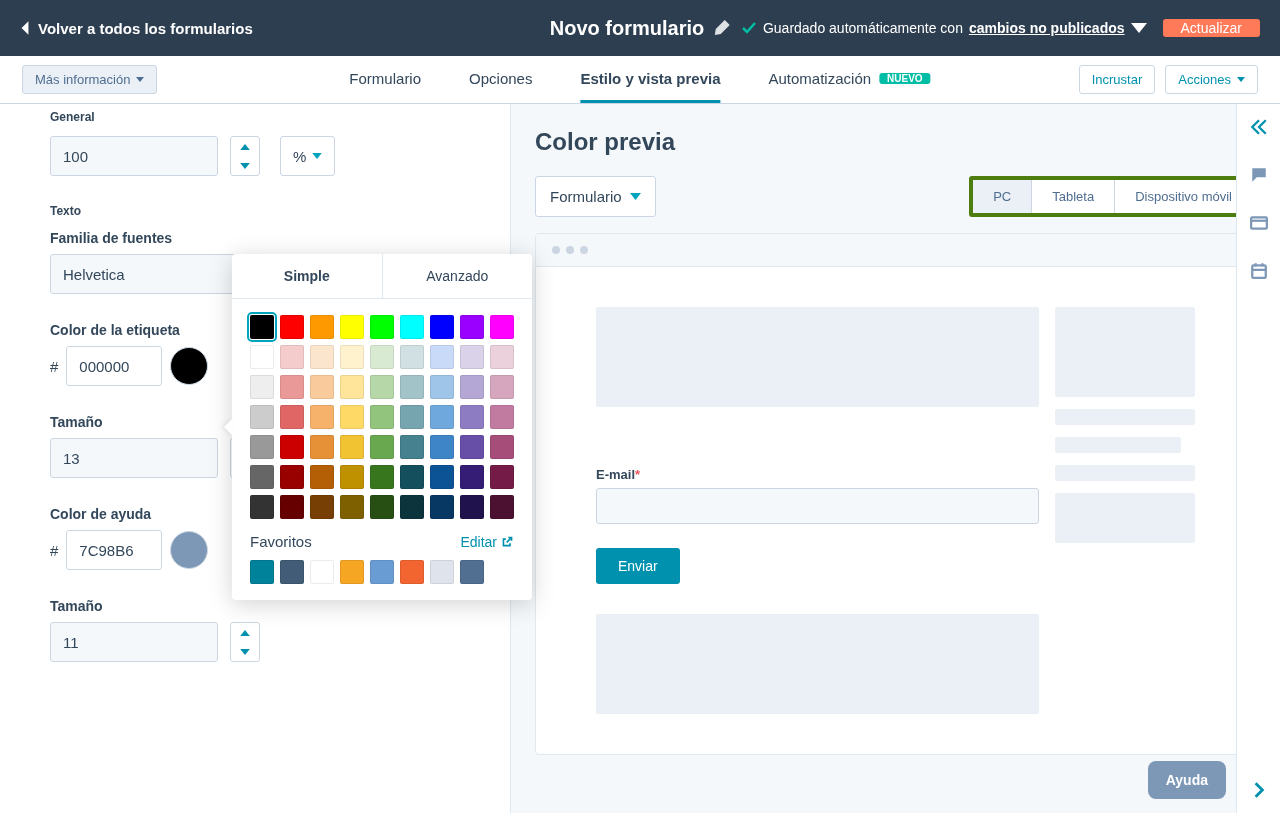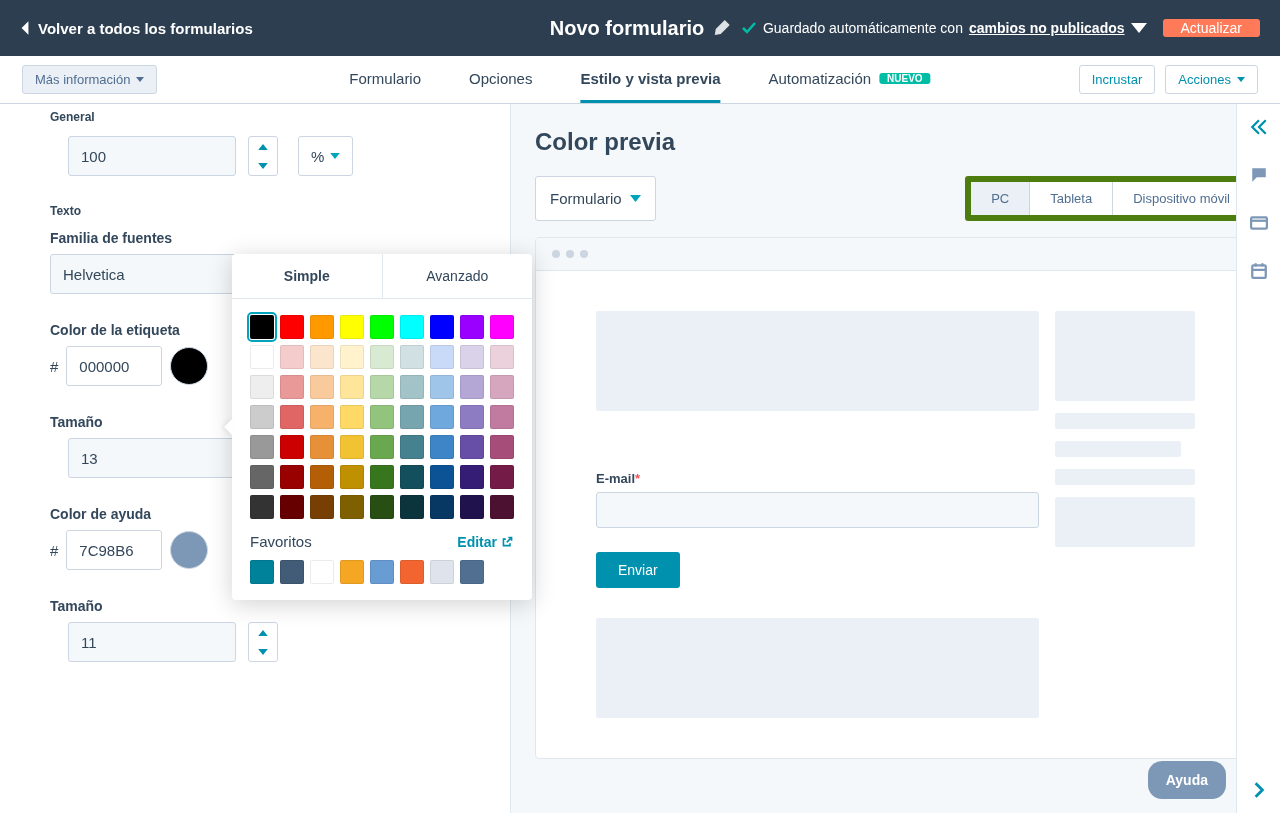--- a/index.html
+++ b/index.html
@@ -36,7 +36,7 @@
 .section-title { font-size: 12px; font-weight: 700; color: #33475b; margin-bottom: 12px; }
 .section-title.general { margin-top: -4px; }
 .field-label { font-size: 14px; font-weight: 600; color: #33475b; margin-bottom: 8px; }
-.input-row { display: flex; gap: 20px; margin-bottom: 28px; margin-left: 18px; }
+.input-row { display: flex; gap: 20px; margin-bottom: 28px; }
 .num-input { width: 168px; height: 40px; border: 1px solid #cbd6e2; border-radius: 3px; background: #f5f8fa; padding: 0 12px; font-size: 15px; color: #33475b; }
 .spinner { width: 30px; height: 40px; border: 1px solid #cbd6e2; border-radius: 3px; display: flex; flex-direction: column; margin-left: -8px; }
 .spinner-btn { flex: 1; display: flex; align-items: center; justify-content: center; cursor: pointer; }

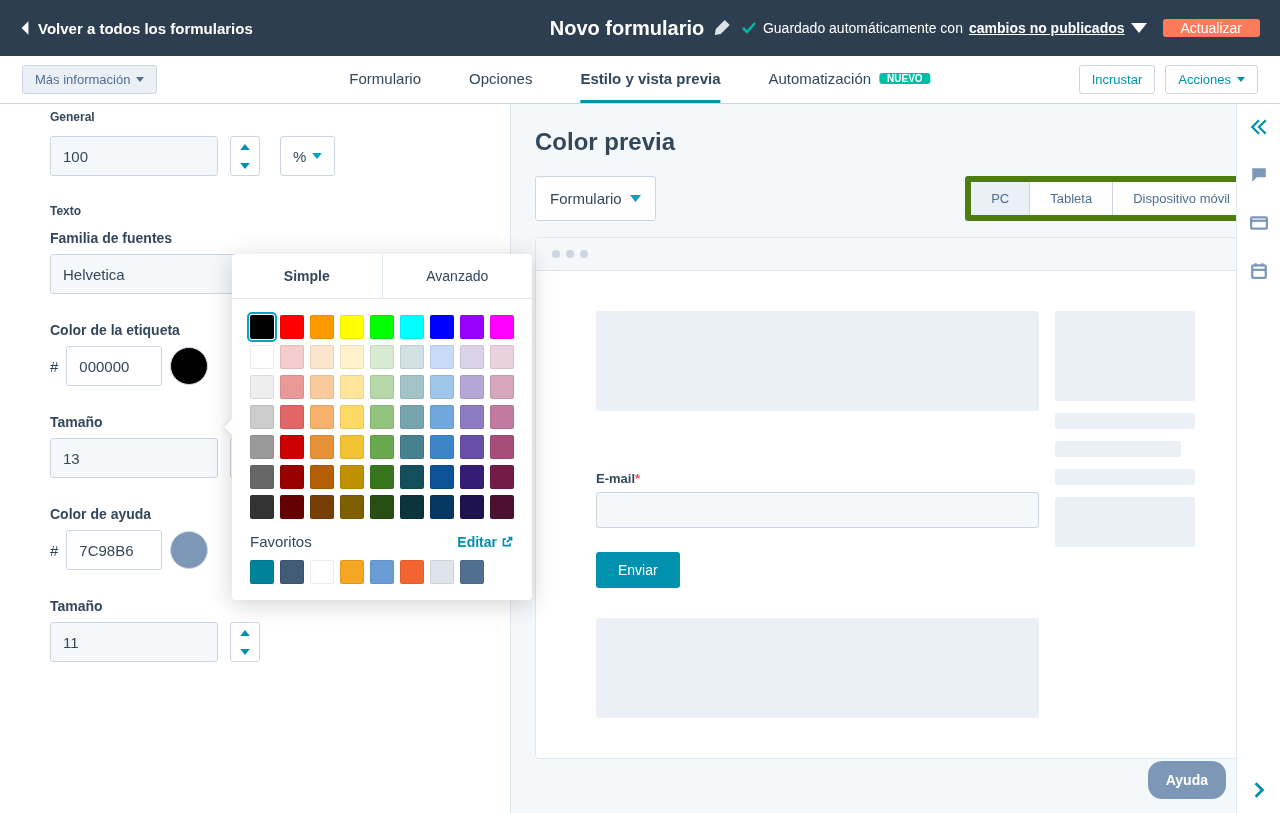--- a/index.html
+++ b/index.html
@@ -69,7 +69,7 @@
 .preview-title { font-size: 24px; font-weight: 700; color: #33475b; margin-bottom: 20px; }
 .preview-controls { display: flex; justify-content: space-between; margin-bottom: 16px; }
 .form-select { border: 1px solid #cbd6e2; background: #fff; padding: 10px 14px; border-radius: 3px; font-size: 15px; color: #33475b; display: flex; align-items: center; gap: 8px; cursor: pointer; }
-.device-toggle { display: flex; border: 6px solid #4d7c0f; border-radius: 3px; overflow: hidden; background: #fff; }
+.device-toggle { display: flex; border: 4px solid #4d7c0f; border-radius: 3px; overflow: hidden; background: #fff; }
 .device-btn { padding: 9px 20px; font-size: 13px; color: #506e91; cursor: pointer; border-right: 1px solid #cbd6e2; }
 .device-btn:last-child { border-right: none; }
 .device-btn.active { background: #eaf0f6; }

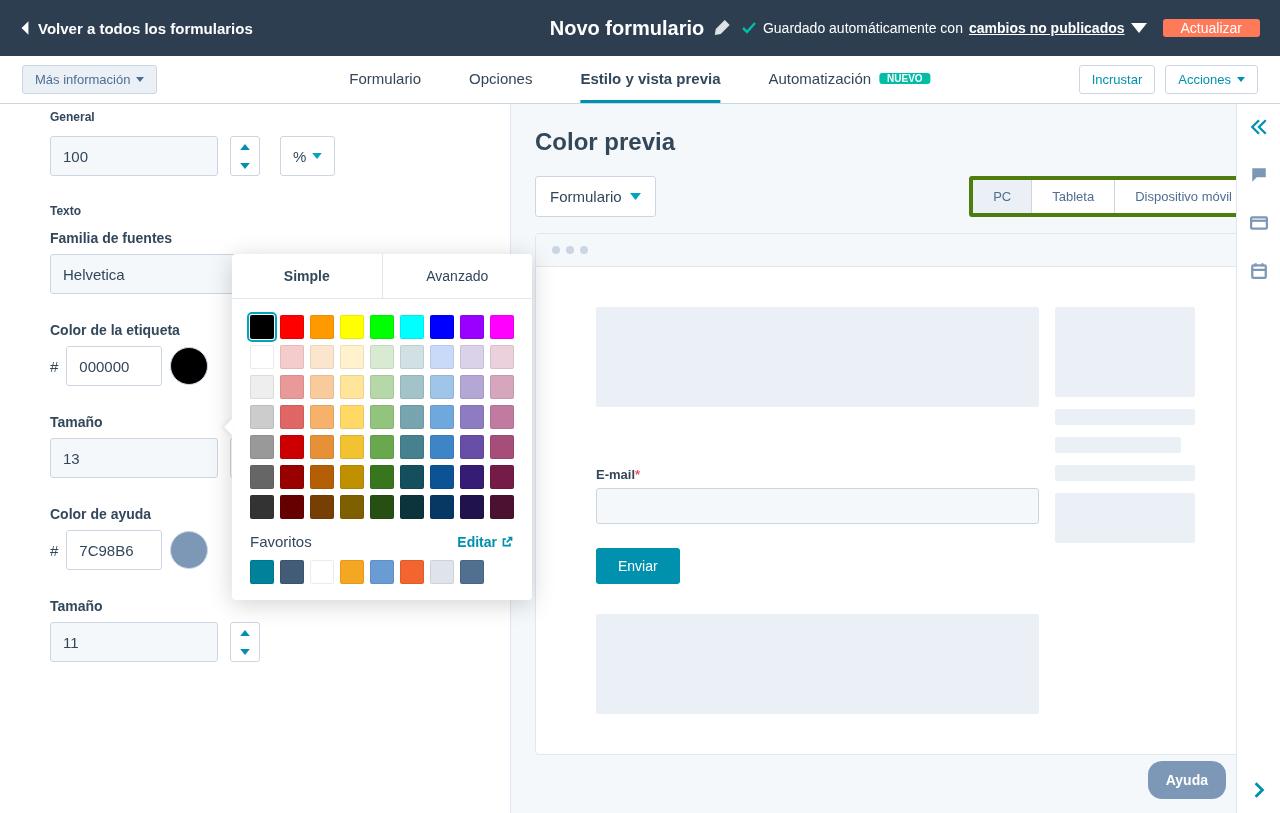--- a/index.html
+++ b/index.html
@@ -62,7 +62,7 @@
 .color-cell.selected { outline: 2px solid #00a4bd; outline-offset: 1px; }
 .favorites-row { display: flex; justify-content: space-between; align-items: center; margin-bottom: 10px; }
 .favorites-label { font-size: 15px; color: #33475b; }
-.edit-link { color: #0091ae; font-size: 14px; font-weight: 700; cursor: pointer; display: flex; align-items: center; gap: 4px; }
+.edit-link { color: #0091ae; font-size: 14px; font-weight: 400; cursor: pointer; display: flex; align-items: center; gap: 4px; }
 .fav-grid { display: grid; grid-template-columns: repeat(9, 24px); gap: 6px; }
 
 

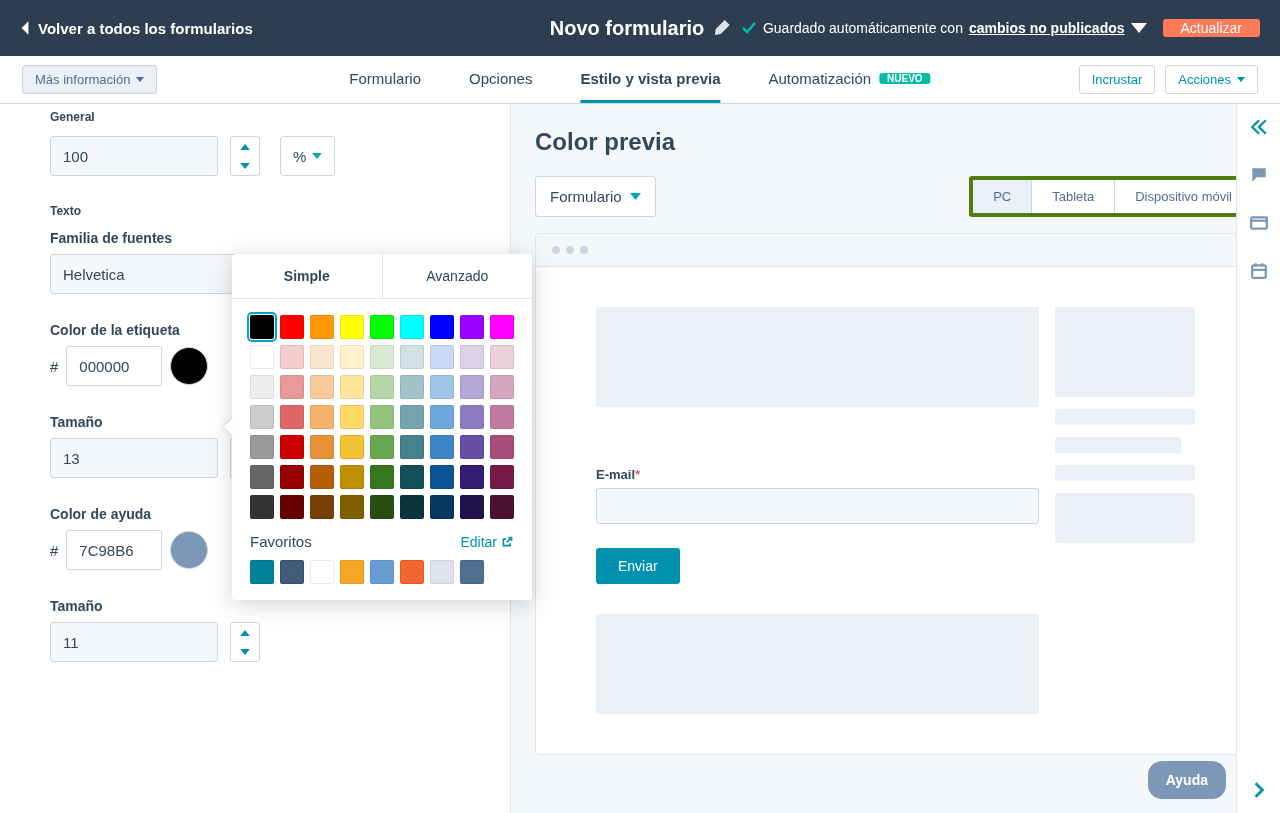--- a/index.html
+++ b/index.html
@@ -93,7 +93,7 @@
 .rail-expand { position: absolute; bottom: 14px; }
 
 
-.help-btn { position: absolute; right: 54px; bottom: 14px; background: #7c98b6; color: #fff; padding: 11px 18px; border-radius: 14px; font-size: 14px; font-weight: 600; cursor: pointer; }
+.help-btn { position: absolute; right: 54px; bottom: 14px; background: #7c98b6; color: #fff; padding: 11px 18px; border-radius: 8px; font-size: 14px; font-weight: 600; cursor: pointer; }
 
 .caret-sm { width: 8px; height: 5px; fill: #506e91; }
 .caret-teal { fill: #00a4bd; }

